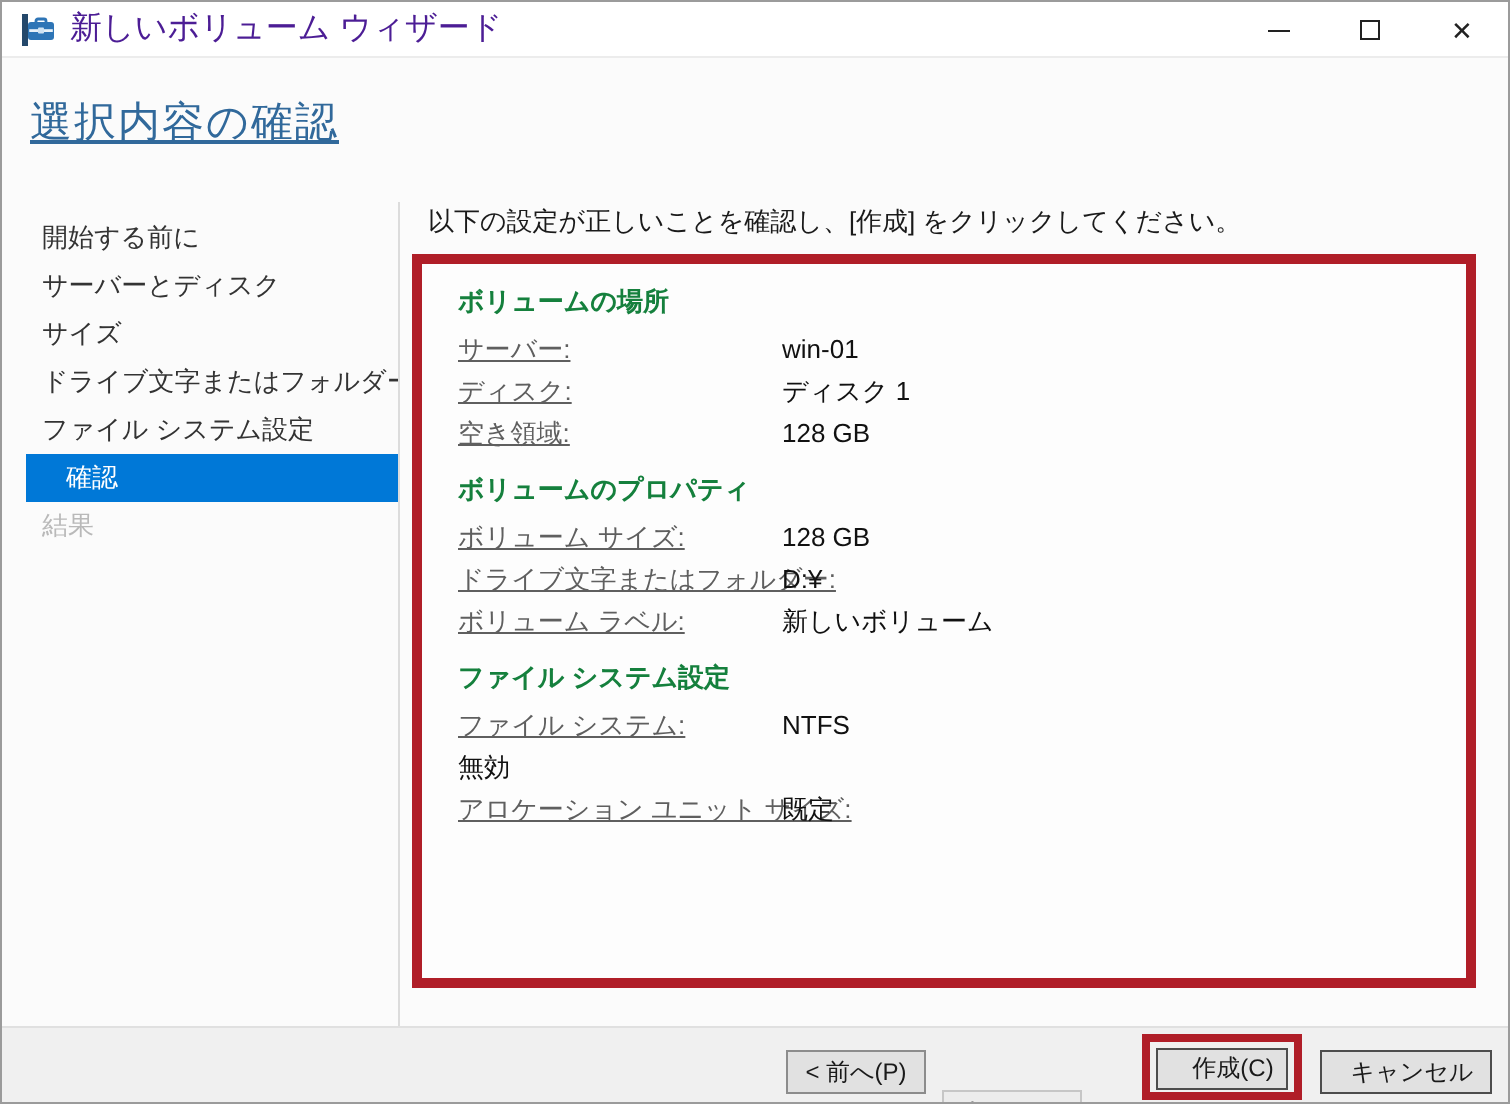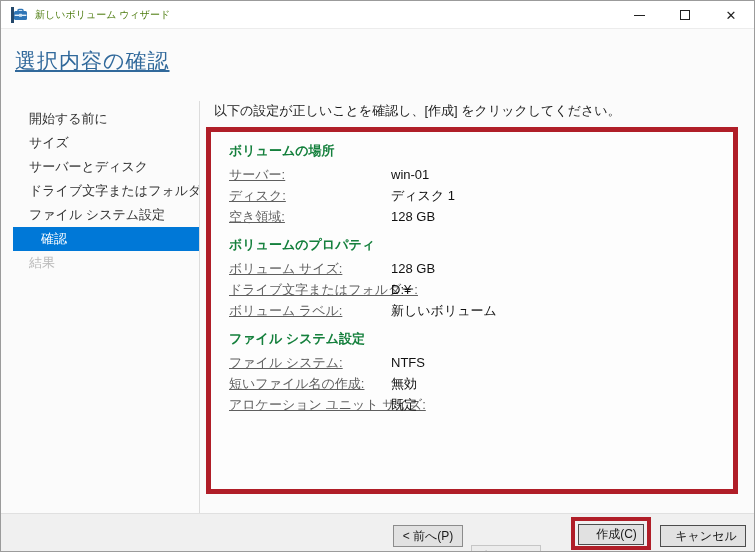--- a/index.html
+++ b/index.html
@@ -23,7 +23,7 @@
   }
   .app-icon { width: 16px; height: 16px; margin-left: 10px; flex: 0 0 auto; }
   .window-title {
-    margin-left: 8px; font-size: 10px; color: #4d7c0f;
+    margin-left: 8px; font-size: 16px; color: #4c1d95;
     white-space: nowrap;
   }
   .titlebar-controls {

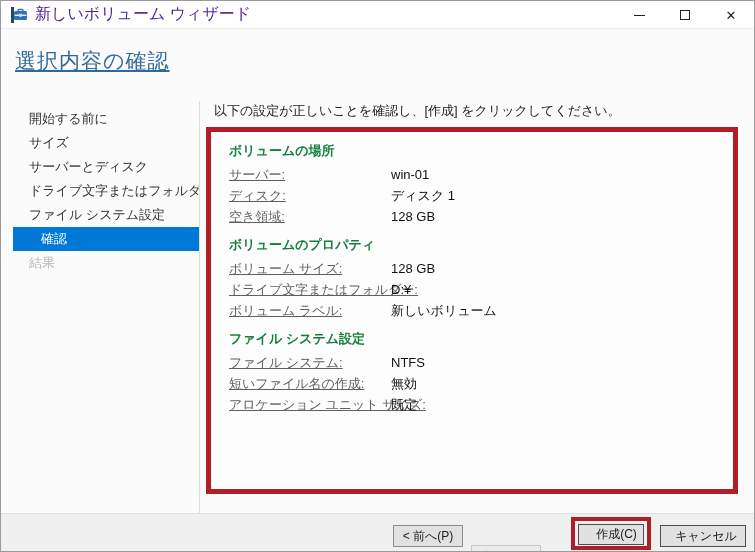--- a/index.html
+++ b/index.html
@@ -51,7 +51,7 @@
   .sidebar { position: absolute; left: 0; top: 106px; width: 198px; }
   .side-item {
     height: 24px; line-height: 24px;
-    padding-left: 28px;
+    padding-left: 20px;
     font-size: 13px; color: #333333;
     white-space: nowrap; overflow: hidden;
     cursor: default;

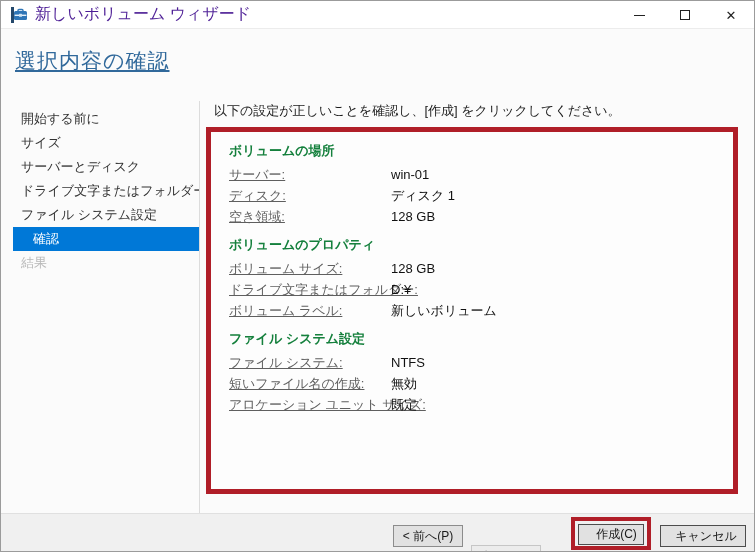--- a/index.html
+++ b/index.html
@@ -143,8 +143,8 @@
 
   <div class="sidebar">
     <div class="side-item">開始する前に</div>
+    <div class="side-item">サーバーとディスク</div>
     <div class="side-item">サイズ</div>
-    <div class="side-item">サーバーとディスク</div>
     <div class="side-item">ドライブ文字またはフォルダー</div>
     <div class="side-item">ファイル システム設定</div>
     <div class="side-item selected">確認</div>

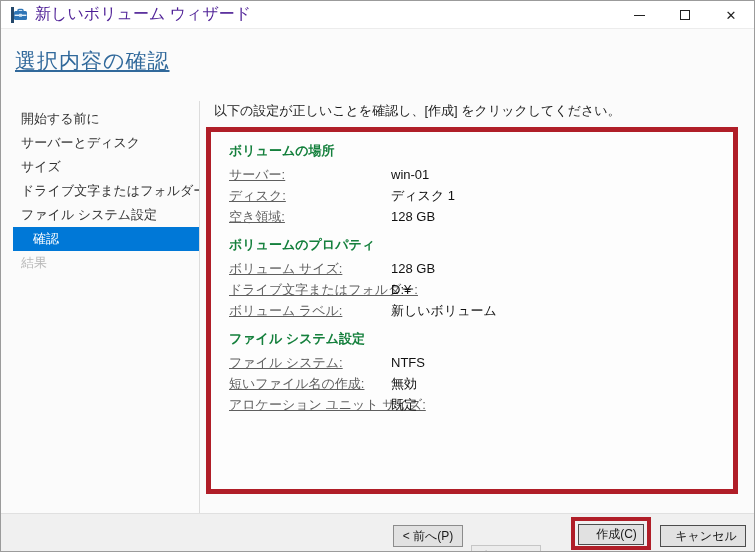--- a/index.html
+++ b/index.html
@@ -195,7 +195,6 @@
       <span class="row-value">NTFS</span>
     </div>
     <div class="row">
-      <span class="row-label">短いファイル名の作成:</span>
       <span class="row-value">無効</span>
     </div>
     <div class="row">

